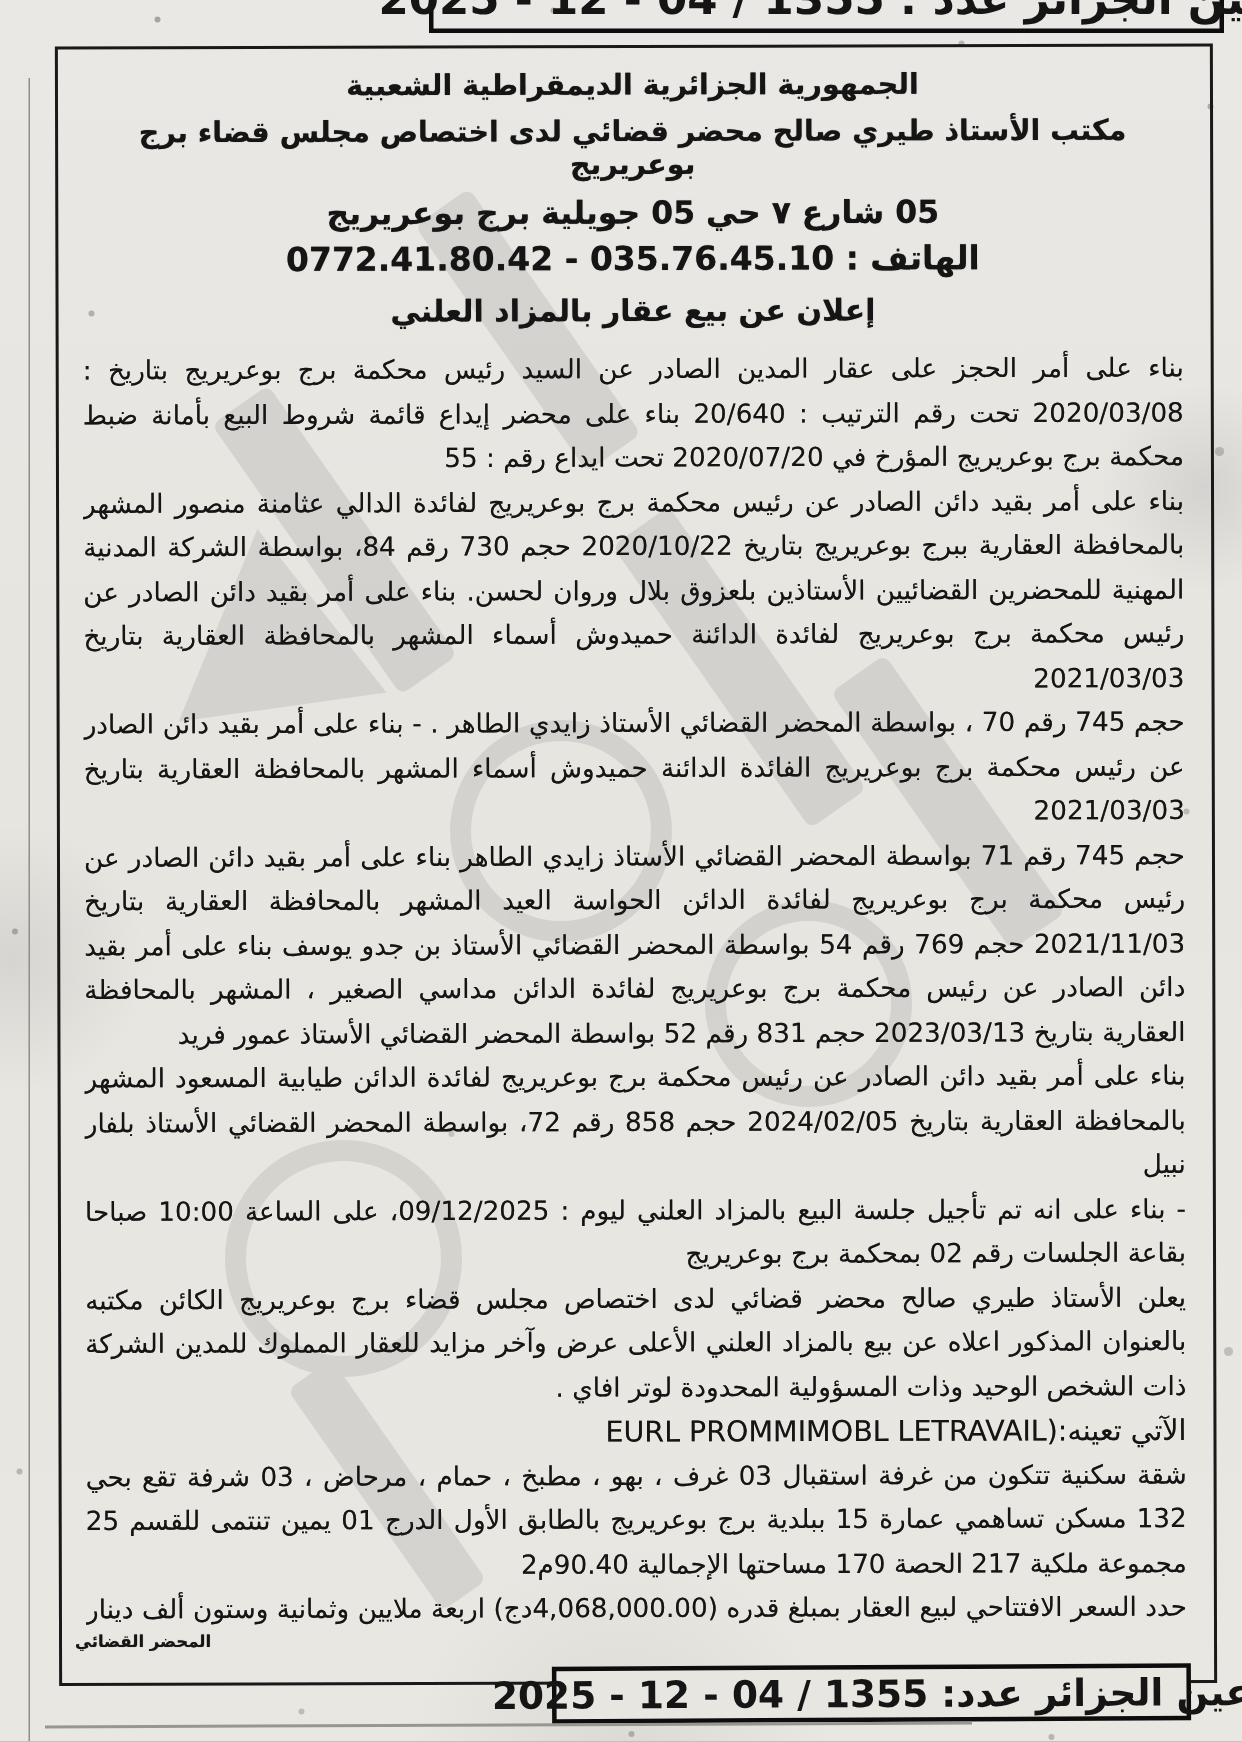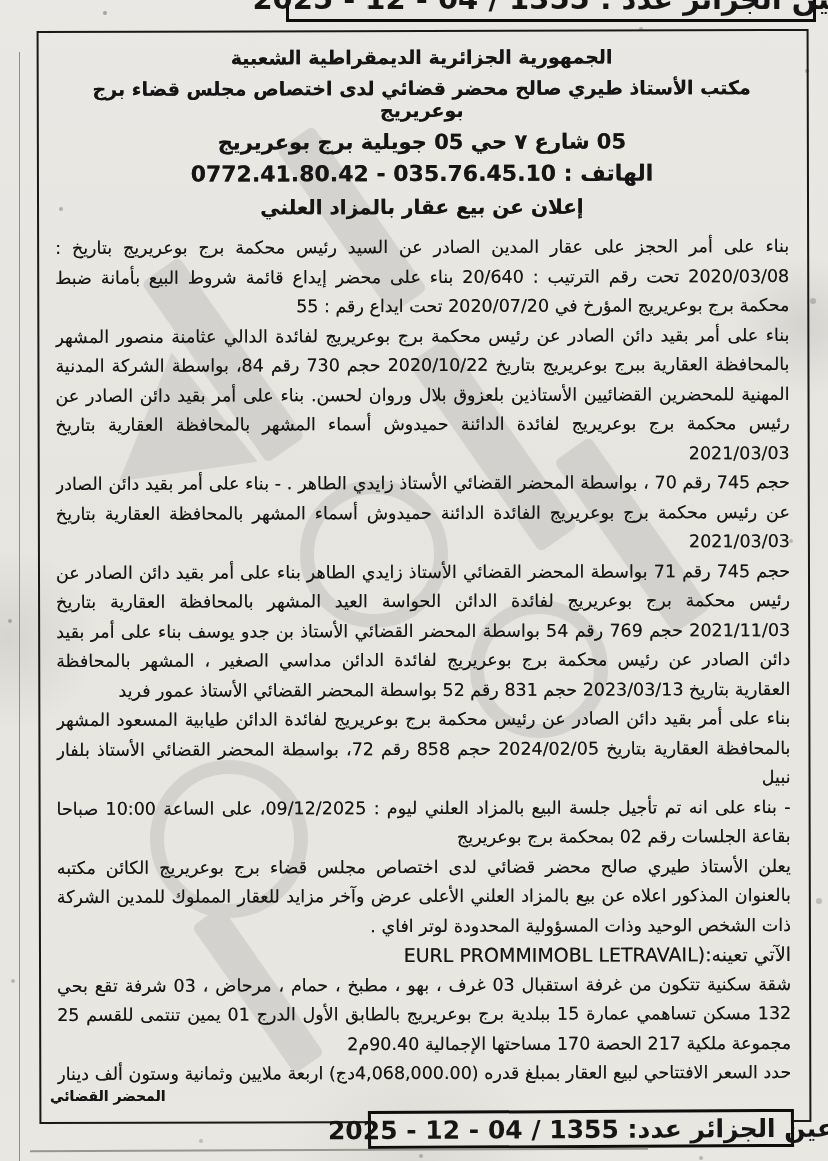--- a/index.html
+++ b/index.html
@@ -40,7 +40,7 @@
   }
   .body-text p{margin:0;}
   .p-eurl{text-align-last:right;font-size:19px;}
-  .signature{position:absolute;left:50px;top:1088px;font-weight:bold;font-size:14px;direction:rtl;text-shadow:0 0 .5px rgba(0,0,0,.6);}
+  .signature{position:absolute;left:50px;top:1088px;font-weight:bold;font-size:11px;direction:rtl;text-shadow:0 0 .5px rgba(0,0,0,.6);}
   .issue-box{
     position:absolute;left:368px;top:1110px;width:426px;height:38px;box-sizing:border-box;
     border:3px solid #0d0d0d;background:#e8e6e1;display:flex;align-items:center;justify-content:center;

